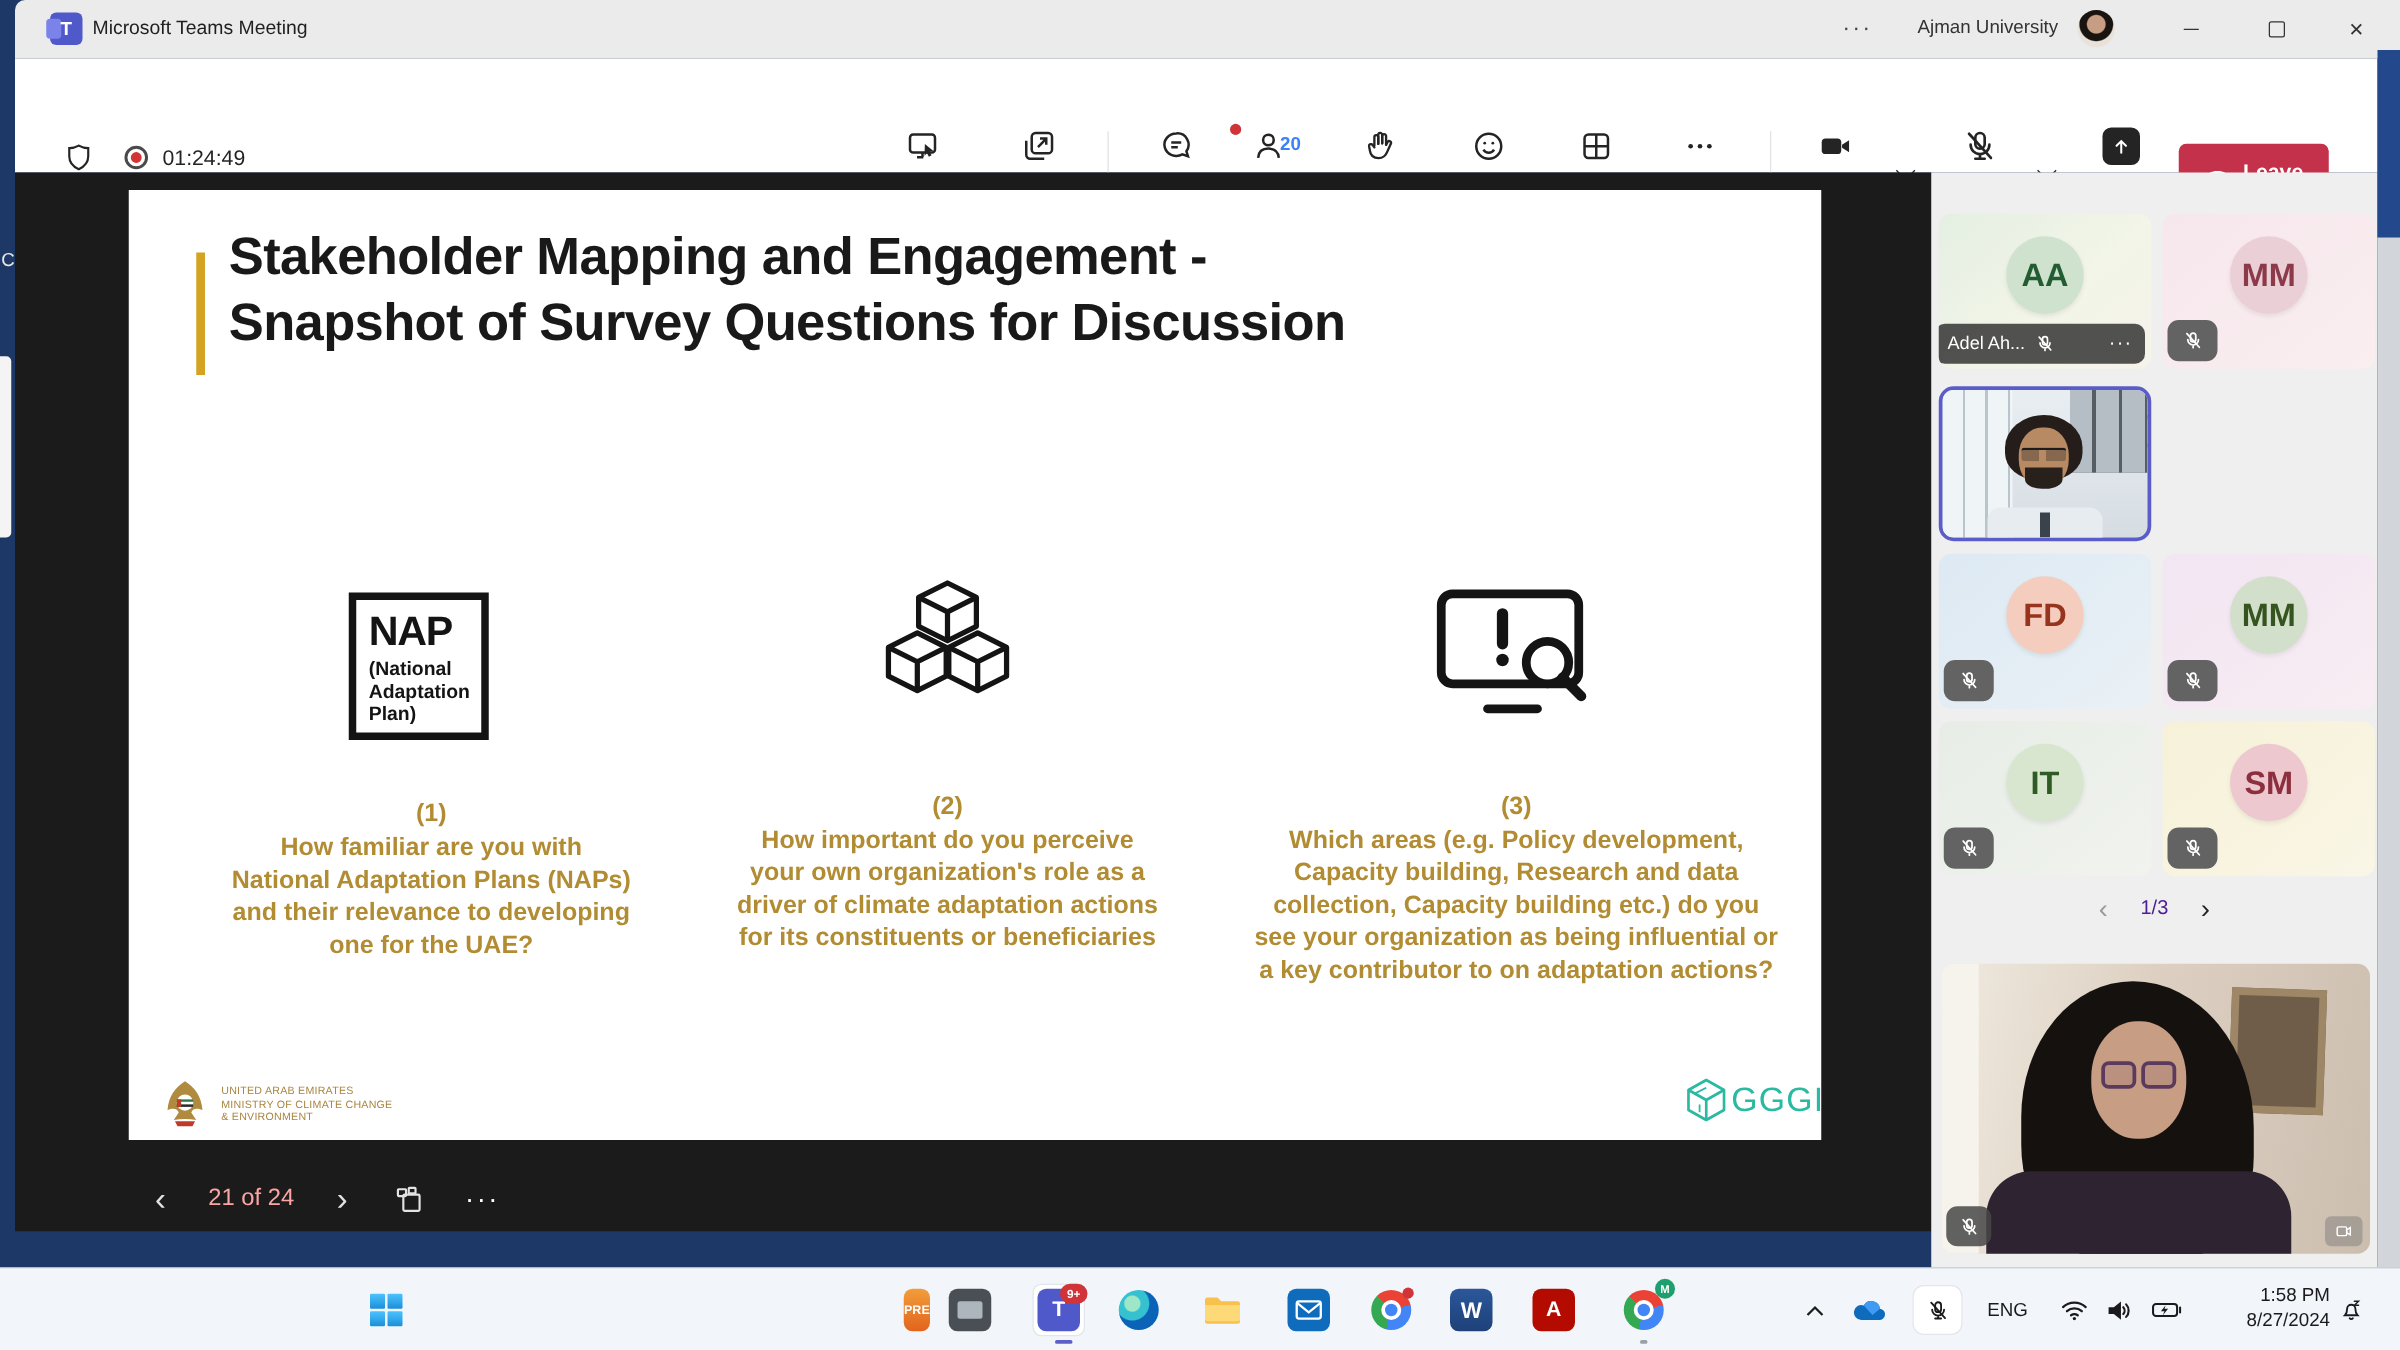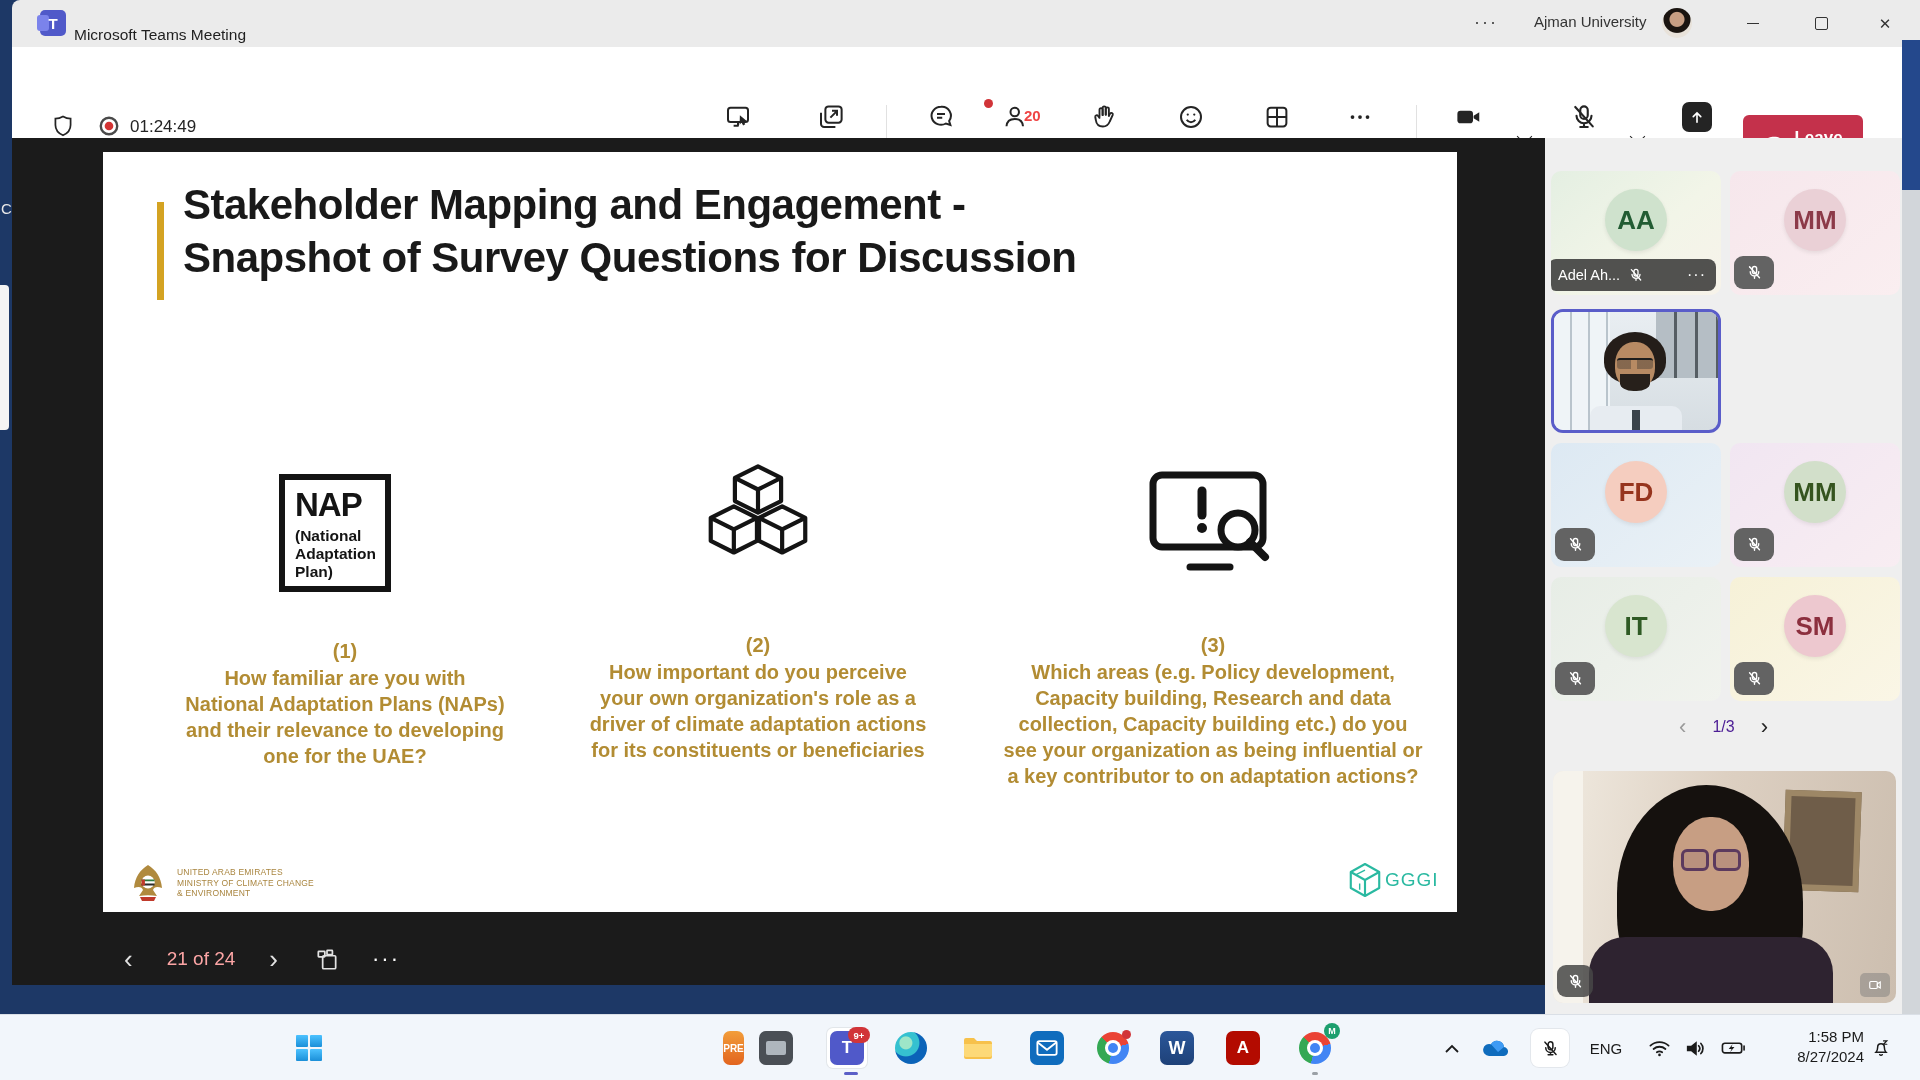--- a/index.html
+++ b/index.html
@@ -9,7 +9,7 @@
   
   .titlebar{left:12px;top:0;width:1908px;height:47px;background:#ebebeb;border-top-left-radius:8px;
             display:flex;align-items:center;}
-  .tb-title{font-size:15.5px;color:#1f1f1f;position:absolute;left:62px;top:14px;margin-top:12px;}
+  .tb-title{font-size:15.5px;color:#1f1f1f;position:absolute;left:62px;top:14px;}
   .teams-logo{position:absolute;left:28px;top:10px;width:26px;height:26px;border-radius:5px;
               background:#5059c9;display:flex;align-items:center;justify-content:center;}
   .teams-logo::before{content:"";position:absolute;left:-3px;top:5px;width:12px;height:16px;border-radius:3px;background:#7b83eb;}

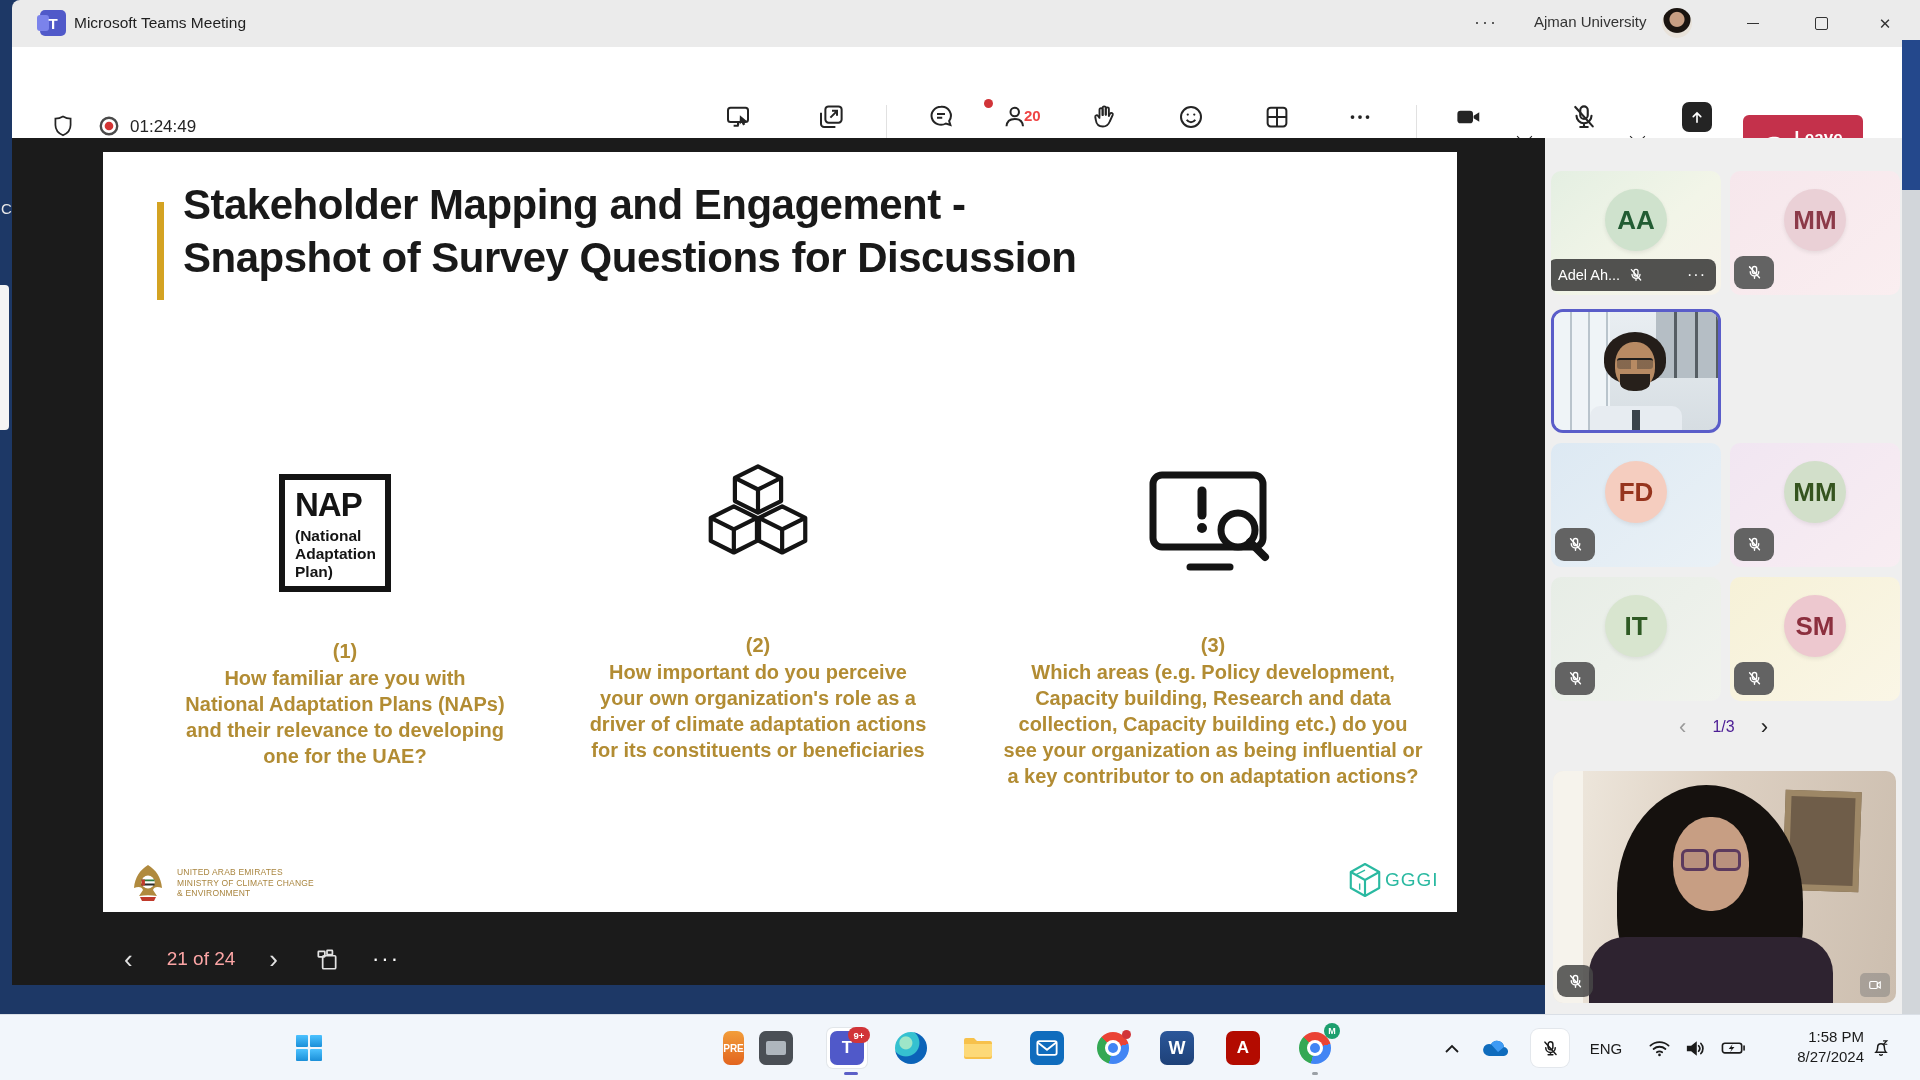--- a/index.html
+++ b/index.html
@@ -33,7 +33,7 @@
   .shield{position:absolute;left:38px;top:66px;}
   .chev{position:absolute;width:10px;height:10px;border-right:1.8px solid #242424;border-bottom:1.8px solid #242424;transform:rotate(45deg);}
   .badge-dot{position:absolute;top:-2px;right:-4px;width:9px;height:9px;border-radius:50%;background:#d13438;}
-  .count20{position:absolute;left:56px;top:6px;font-weight:bold;font-size:15px;color:#ef4444;}
+  .count20{position:absolute;left:56px;top:6px;font-weight:bold;font-size:15px;color:#3b82f6;}
   .share-box{width:30px;height:30px;border-radius:7px;background:#242424;display:flex;align-items:center;justify-content:center;}
   .leave-btn{position:absolute;left:1731px;top:68px;width:120px;height:45px;border-radius:6px;background:#c4314b;
     display:flex;align-items:center;justify-content:center;gap:9px;color:#fff;font-size:17px;font-weight:bold;cursor:pointer;}

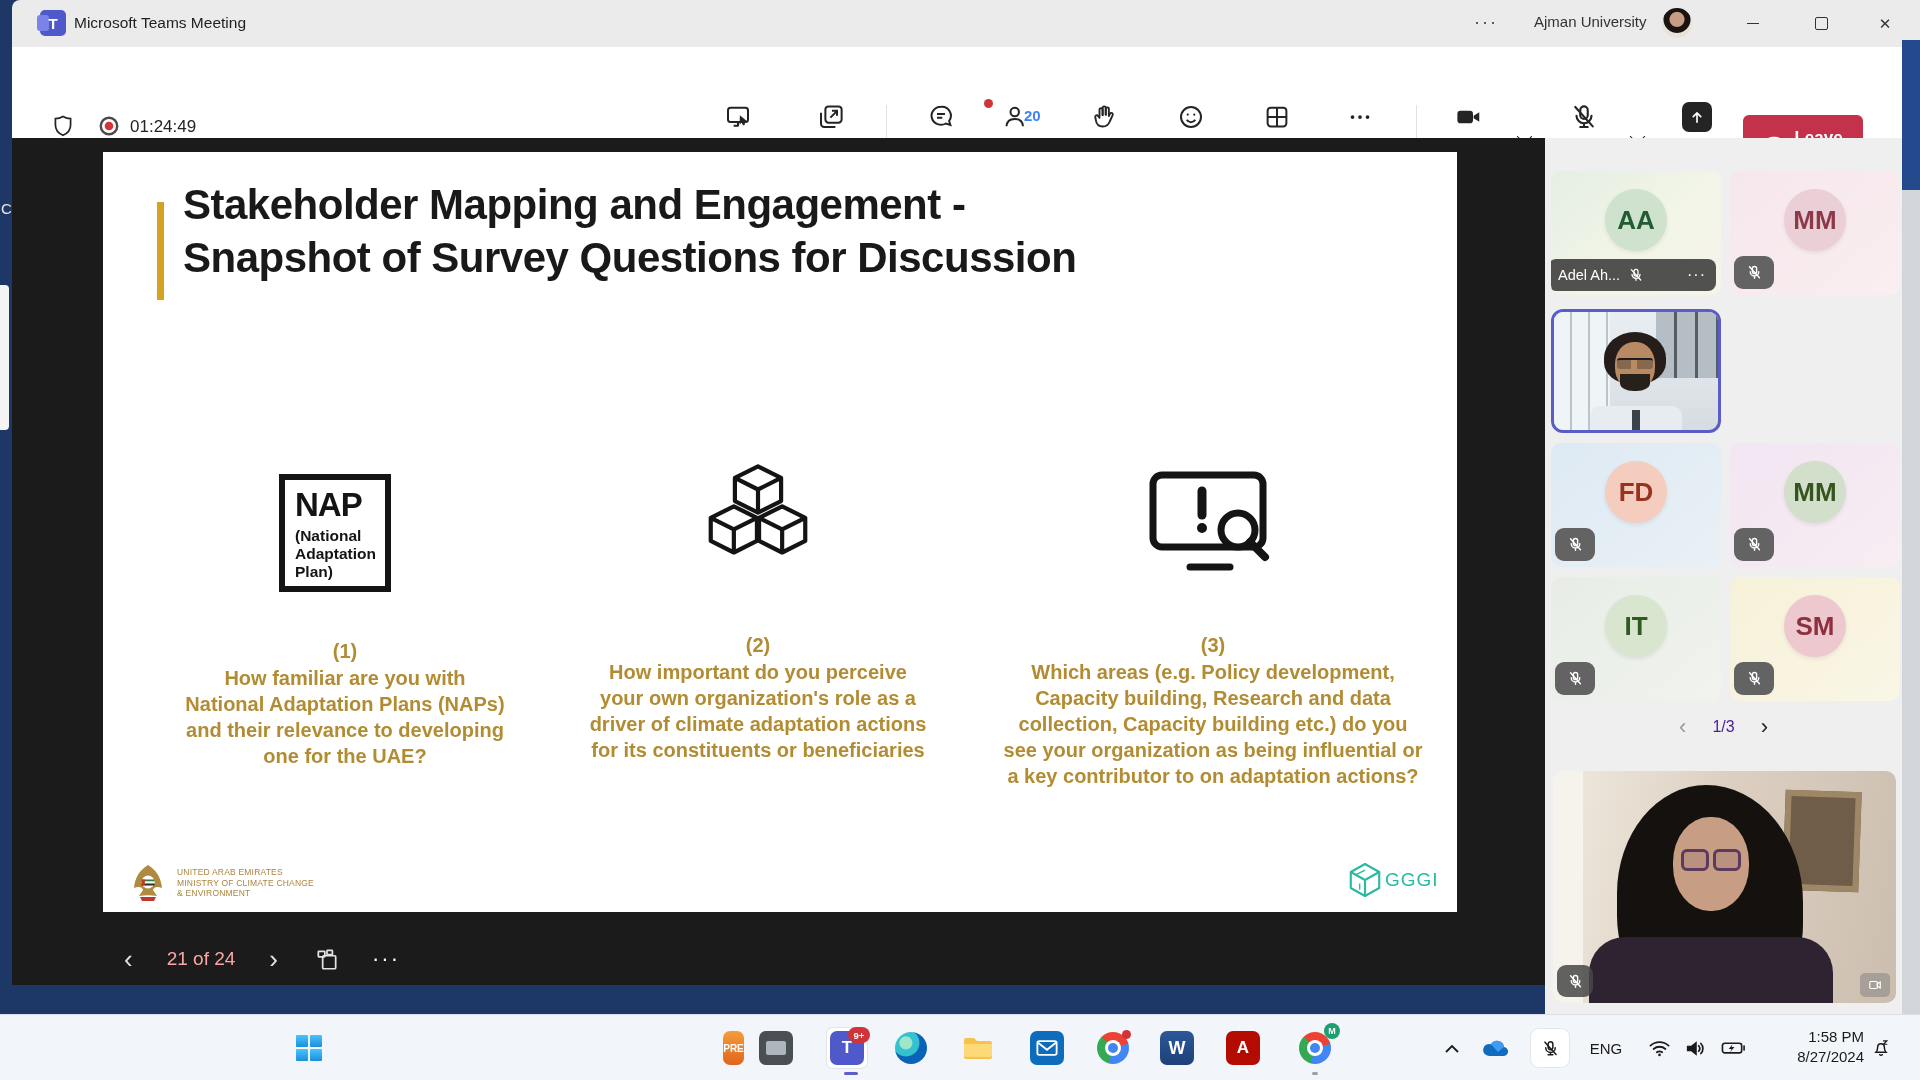--- a/index.html
+++ b/index.html
@@ -51,7 +51,7 @@
   .uae{position:absolute;left:24px;bottom:8px;display:flex;align-items:center;gap:8px;}
   .uae-text{font-size:8.5px;line-height:10.5px;font-weight:normal;color:#a9853f;letter-spacing:.2px;}
   .gggi{position:absolute;left:1246px;bottom:14px;display:flex;align-items:center;gap:4px;color:#2ab9a1;}
-  .gggi-word{font-size:19px;letter-spacing:1px;font-weight:500;}
+  .gggi-word{font-size:27px;letter-spacing:1px;font-weight:500;}
   .deck-nav{position:absolute;left:0;top:795px;width:100%;height:52px;display:flex;align-items:center;color:#c9ced4;}
   .dn-chev{font-size:26px;color:#e3e3e3;line-height:1;}
   .dn-page{font-size:19px;color:#fca5a5;}

